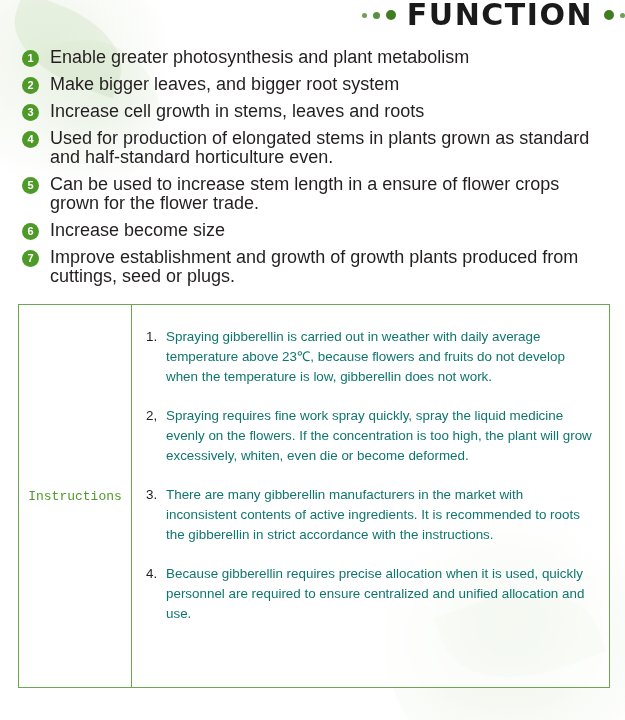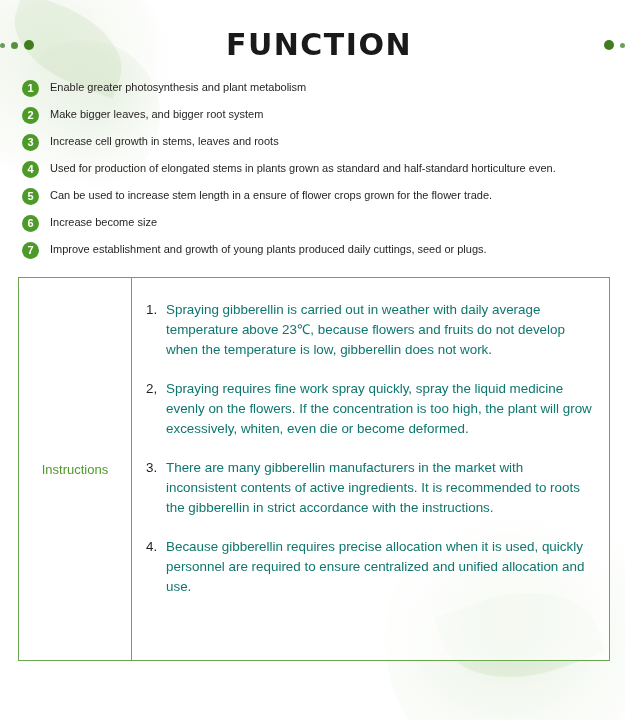--- a/index.html
+++ b/index.html
@@ -73,9 +73,9 @@
   .header {
     display: flex;
     align-items: center;
-    justify-content: space-between;
+    justify-content: flex-end;
     gap: 11px;
-    padding-top: 30px;
+    padding-top: 0;
     padding-bottom: 4px;
   }
   .dots {

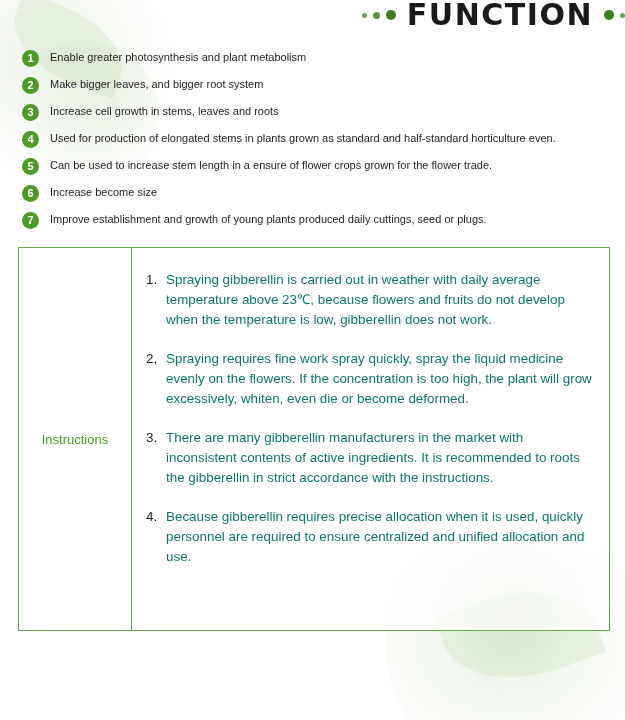--- a/index.html
+++ b/index.html
@@ -126,7 +126,7 @@
     font-family: "Liberation Sans", sans-serif;
   }
   .row-text {
-    font-size: 11px;
+    font-size: 18px;
     line-height: 19px;
     color: #231f20;
     max-width: 560px;

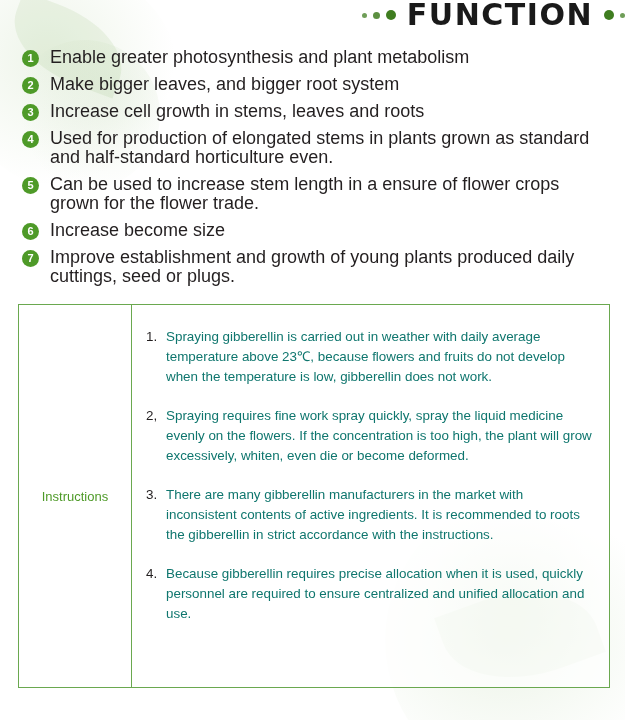--- a/index.html
+++ b/index.html
@@ -231,7 +231,7 @@
 
     <div class="row">
       <span class="num">7</span>
-      <span class="row-text">Improve establishment and growth of young plants produced daily cuttings, seed or plugs.</span>
+      <span class="row-text">Improve establishment and growth of growth plants produced from cuttings, seed or plugs.</span>
     </div>
 
   </div>

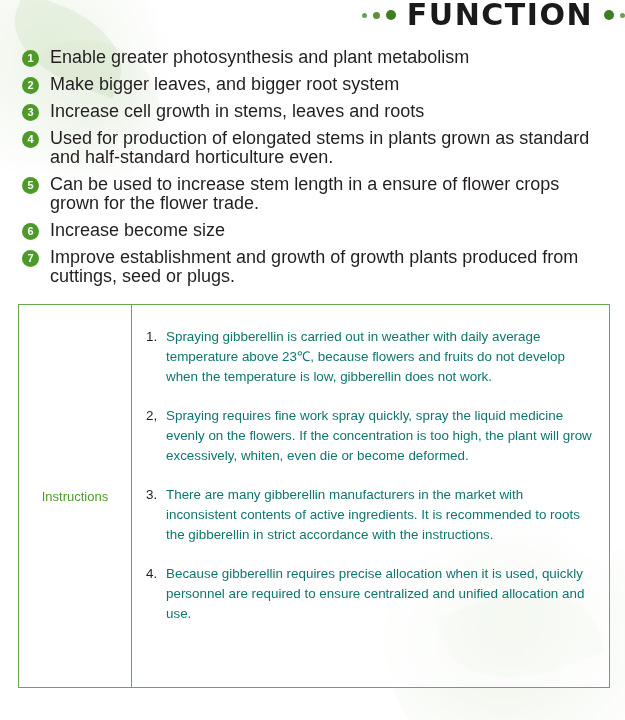--- a/index.html
+++ b/index.html
@@ -148,6 +148,7 @@
     justify-content: center;
     color: #4e9a28;
     font-size: 13px;
+    font-family: Liberation Mono, monospace;
   }
   .table-body {
     flex: 1 1 auto;

